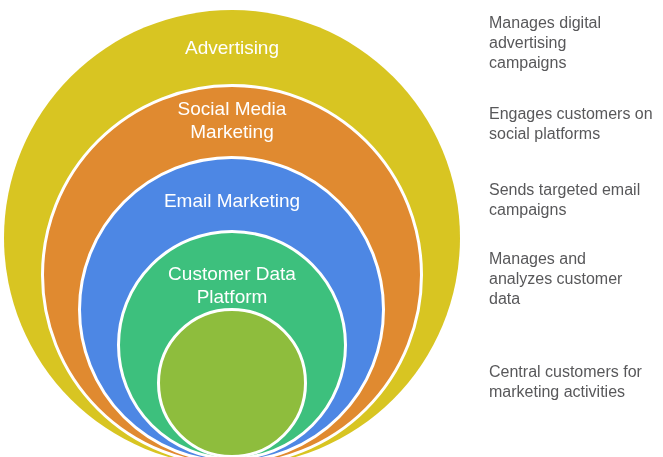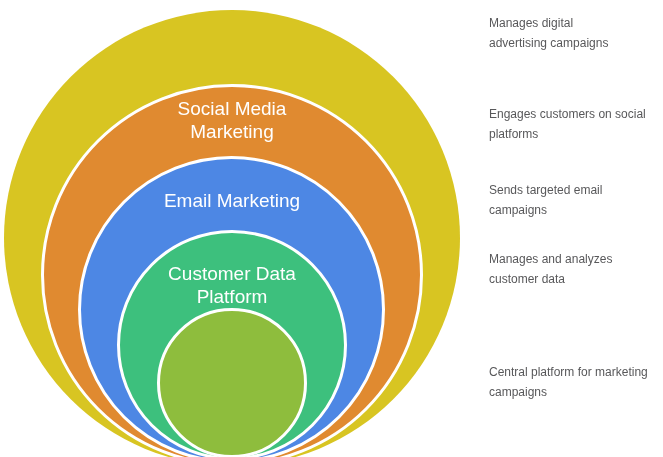--- a/index.html
+++ b/index.html
@@ -47,7 +47,7 @@
     position:absolute;
     left:489px;
     color:#58585a;
-    font-size:12px;
+    font-size:16px;
     line-height:20px;
   }
   .d0{top:13px;  width:126px;}

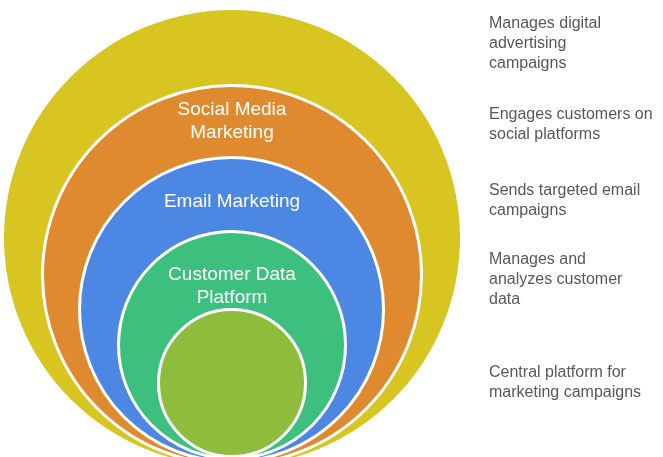--- a/index.html
+++ b/index.html
@@ -67,6 +67,7 @@
   <div class="circle c3" style="background: rgb(61, 192, 125);"></div>
   <div class="circle c4" style="background: rgb(142, 189, 61);"></div>
 
+  <div class="ring-label l0">Advertising</div>
   <div class="ring-label l1">Social Media Marketing</div>
   <div class="ring-label l2">Email Marketing</div>
   <div class="ring-label l3">Customer Data Platform</div>

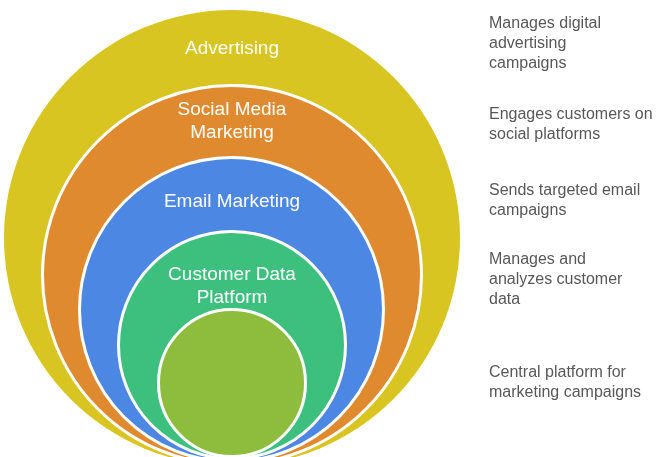--- a/index.html
+++ b/index.html
@@ -76,7 +76,7 @@
   <div class="desc d1">Engages customers on social platforms</div>
   <div class="desc d3">Manages and analyzes customer data</div>
   <div class="desc d2">Sends targeted email campaigns</div>
-  <div class="desc d4">Central platform for marketing campaigns</div>
+  <div class="desc d4">Central customers for marketing activities</div>
 
 </div>
 

